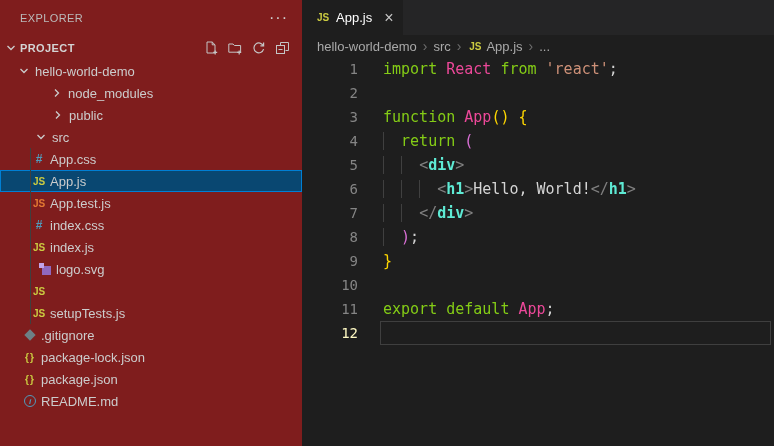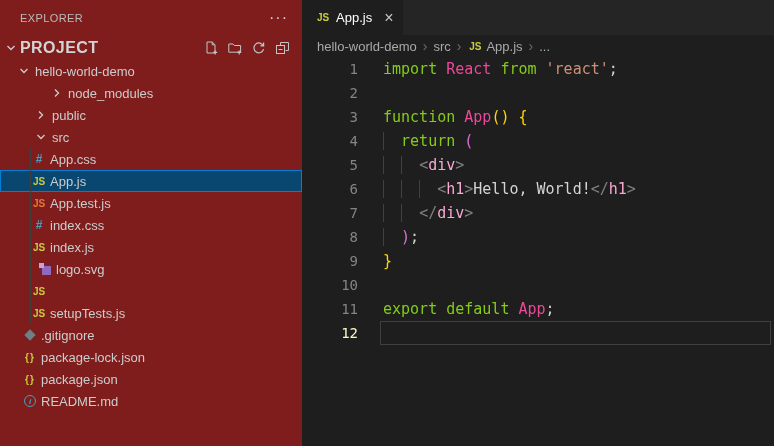--- a/index.html
+++ b/index.html
@@ -12,7 +12,7 @@
   .explorer-title { font-size:11px; color:#bbbbbb; letter-spacing:.4px; }
   .menu-dots { color:#cfcfcf; font-size:16px; letter-spacing:1px; cursor:pointer; line-height:10px; }
   .section-header { height:24px; display:flex; align-items:center; padding:0 10px 0 3px; }
-  .section-title { font-size:16px; font-weight:700; color:#d4d4d4; letter-spacing:.4px; flex:1; margin-left:1px; }
+  .section-title { font-size:11px; font-weight:700; color:#d4d4d4; letter-spacing:.4px; flex:1; margin-left:1px; }
   .section-actions { display:flex; gap:5px; align-items:center; }
   .action-btn { width:19px; height:19px; display:flex; align-items:center; justify-content:center; cursor:pointer; }
 

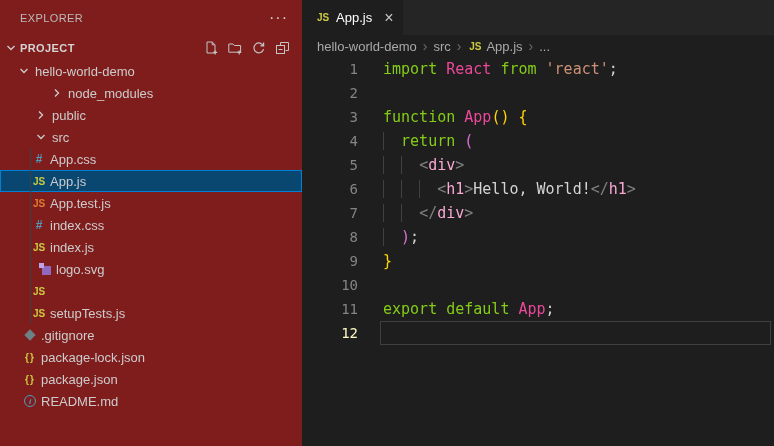--- a/index.html
+++ b/index.html
@@ -134,7 +134,7 @@
         </span>
         <span class="tree-label">node_modules</span>
       </div>
-      <div class="tree-row" style="padding-left: 33px;">
+      <div class="tree-row" style="padding-left: 50px;">
         <span class="twisty">
           <svg width="16" height="16" viewBox="0 0 16 16">
             <polyline points="6,4.5 9.5,8 6,11.5" fill="none" stroke="#cccccc" stroke-width="1.3"></polyline>

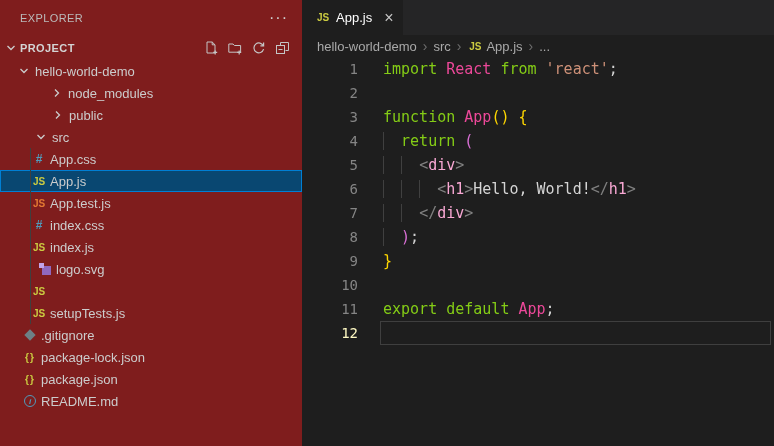--- a/index.html
+++ b/index.html
@@ -62,7 +62,7 @@
   .tk-b1 { color:#ffd700; }
   .tk-b2 { color:#da70d6; }
   .tk-ab { color:#808080; }
-  .tk-tag { color:#f9a8d4; }
+  .tk-tag { color:#5eead4;font-weight:bold; }
   .tk-ig { box-shadow:inset 1px 0 0 #404040; }
 </style>
 </head>

